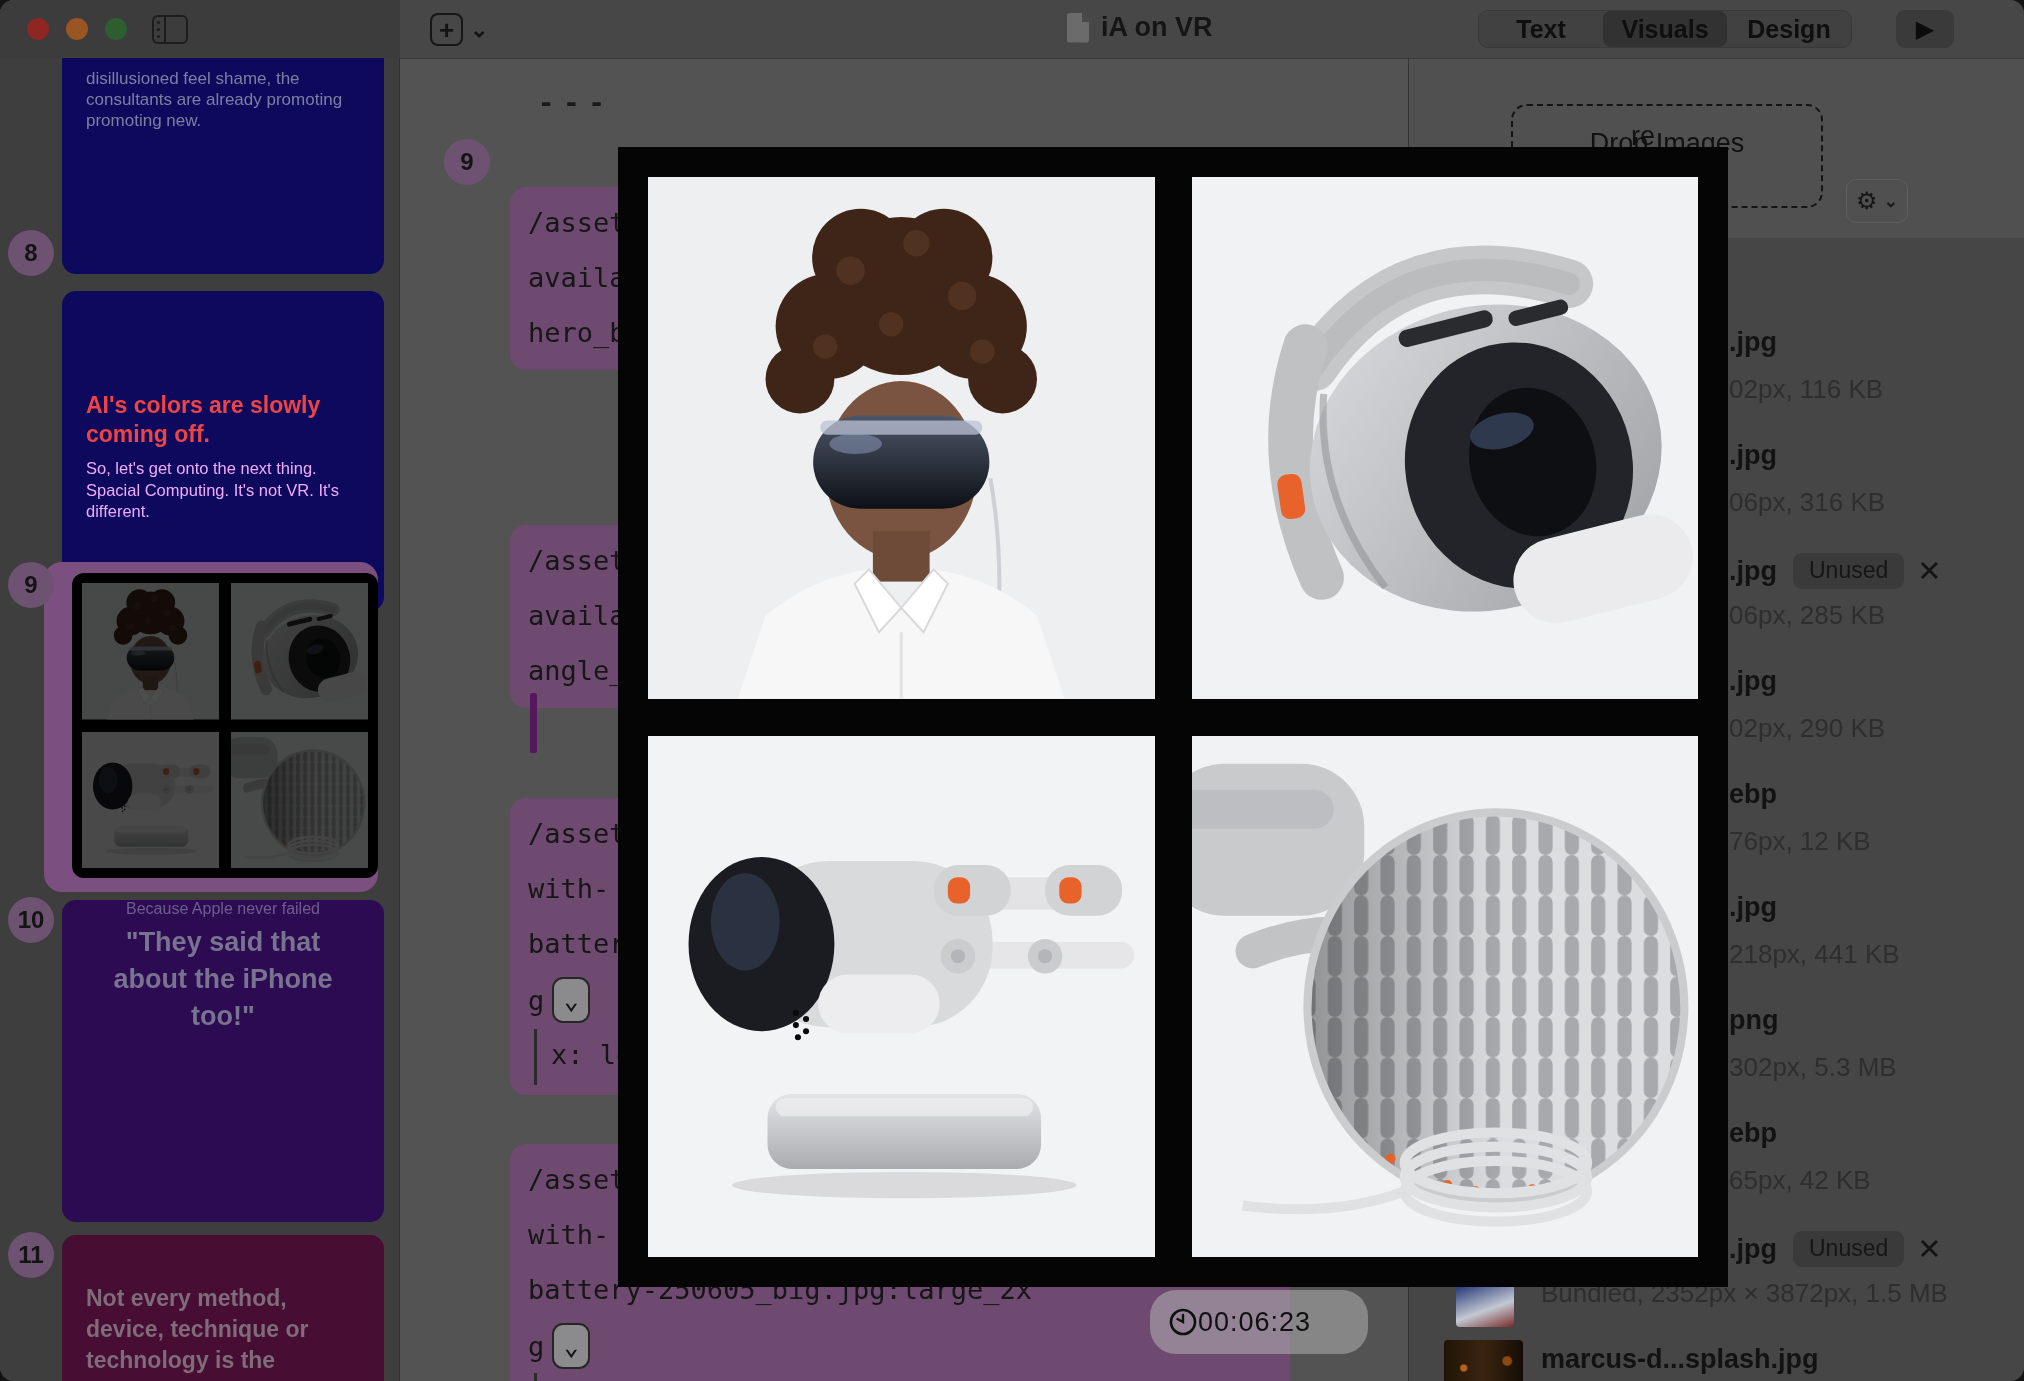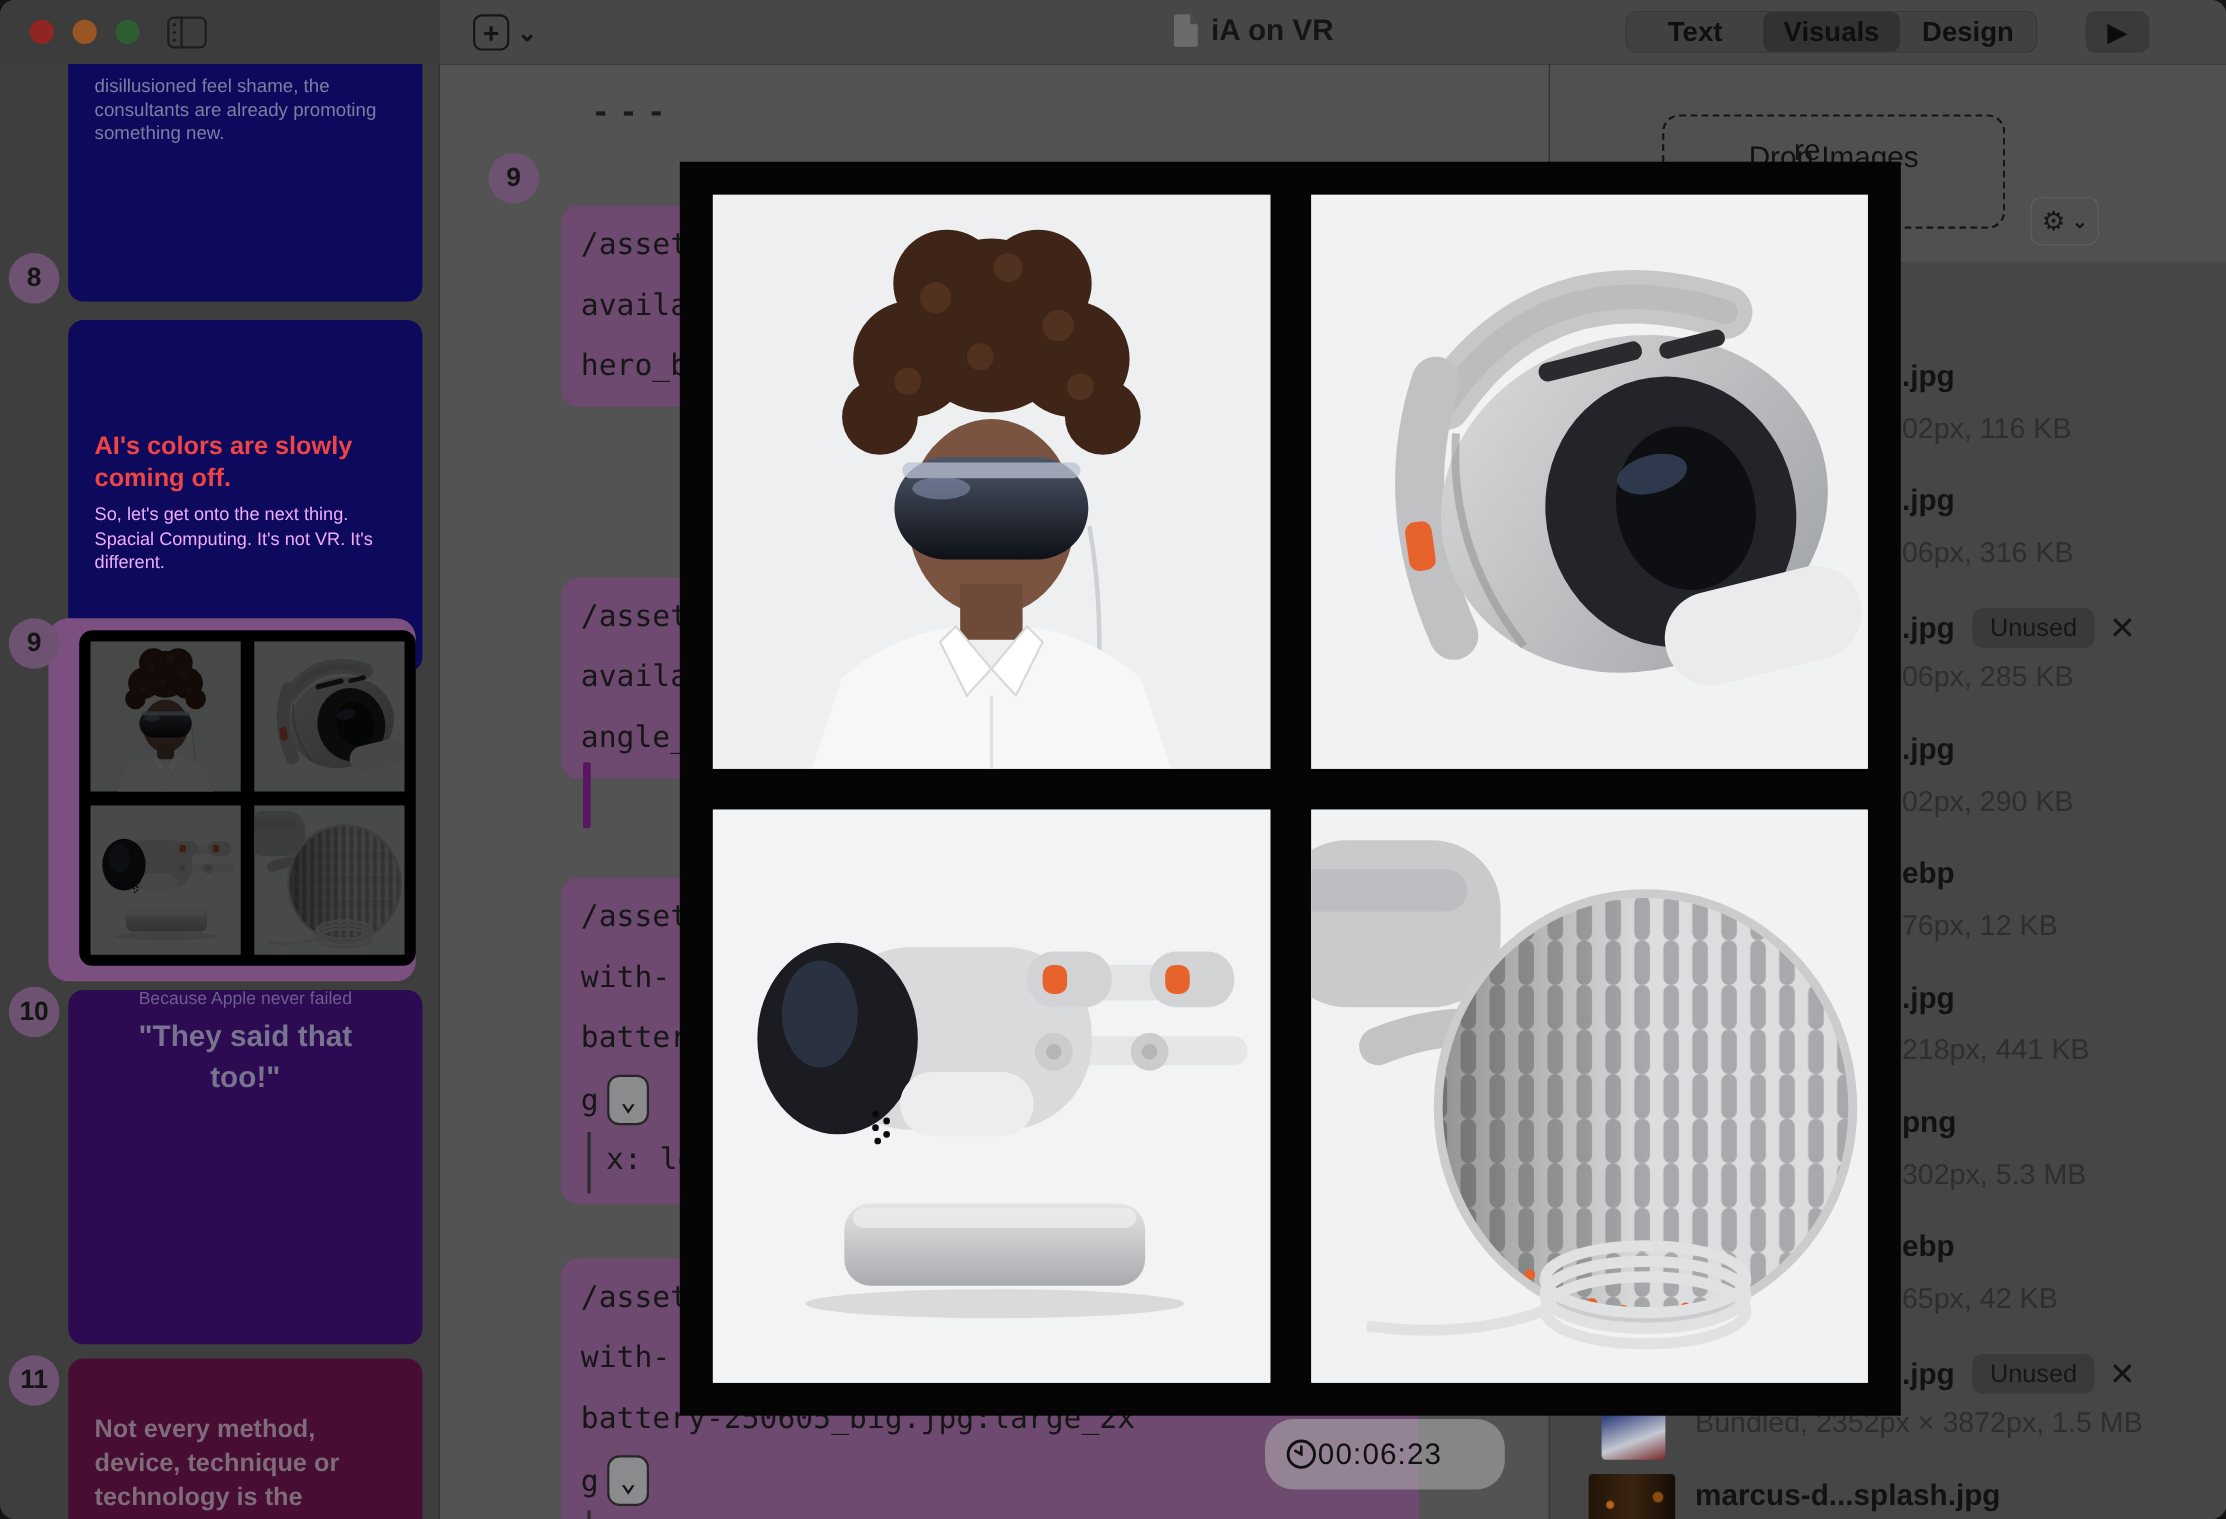--- a/index.html
+++ b/index.html
@@ -267,7 +267,7 @@
     <div class="card card7">
       <div>disillusioned feel shame, the</div>
       <div>consultants are already promoting</div>
-      <div>something new.</div>
+      <div>promoting new.</div>
     </div>
 
     <div class="numbadge" style="top:172px">8</div>

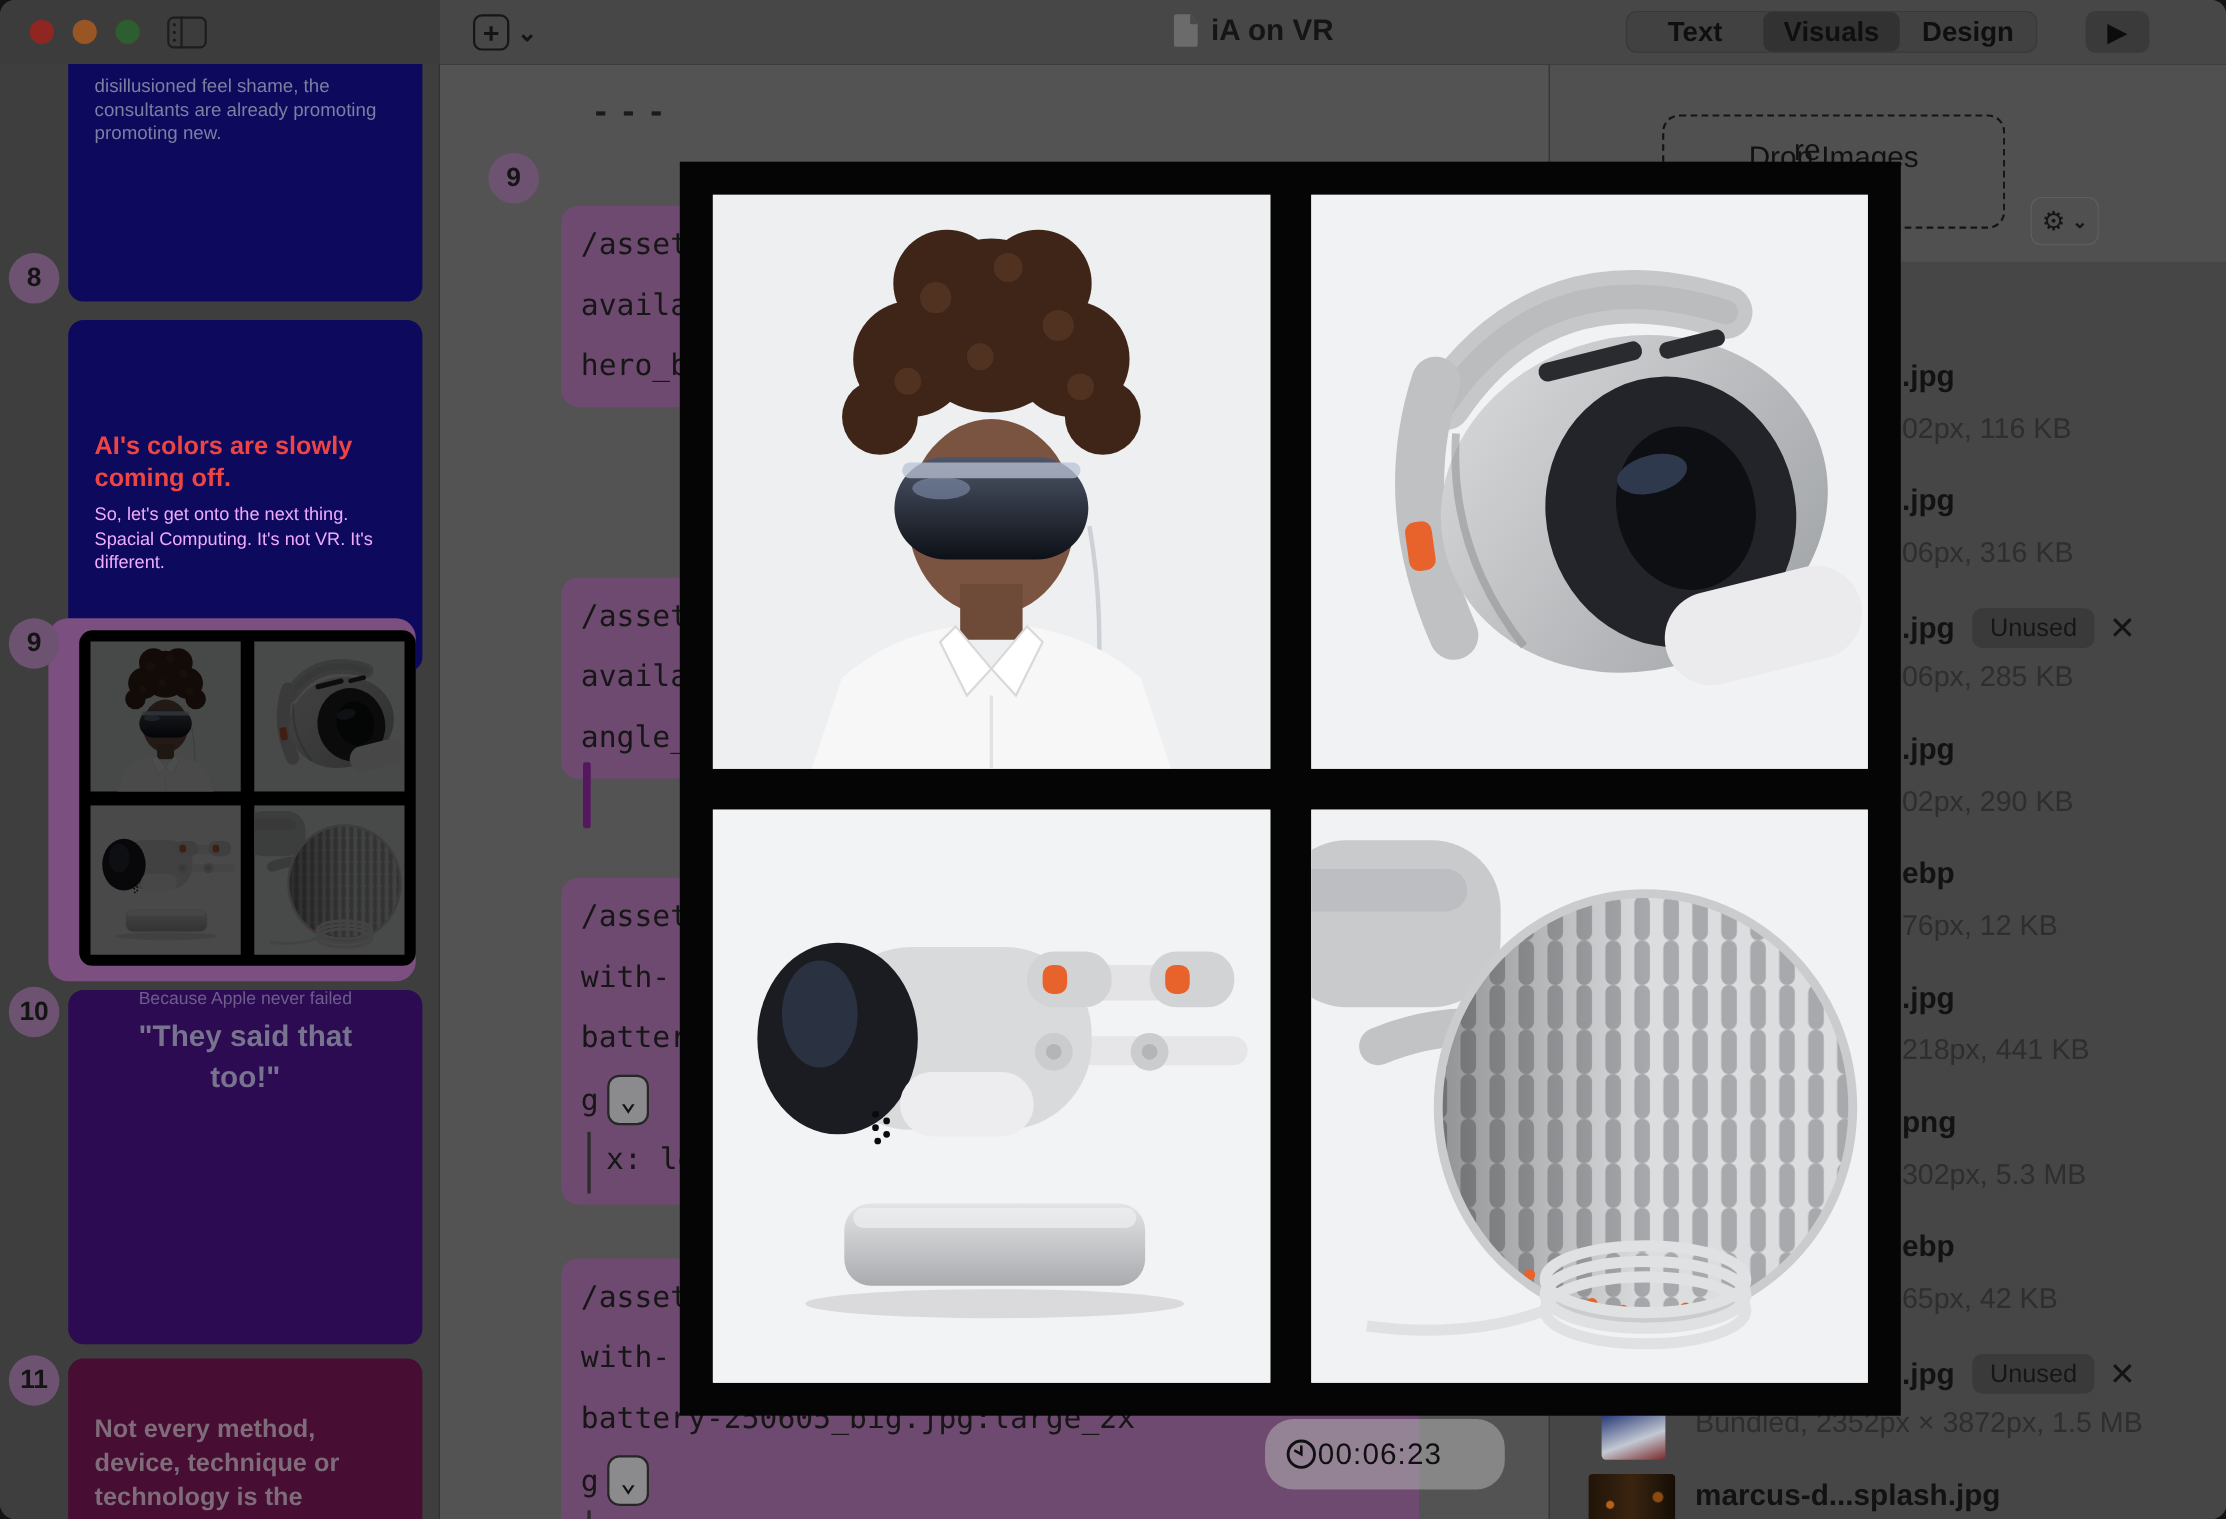--- a/index.html
+++ b/index.html
@@ -302,6 +302,7 @@
       <div class="kick">Because Apple never failed</div>
       <div class="quote">
         <div>"They said that</div>
+        <div>about the iPhone</div>
         <div>too!"</div>
       </div>
     </div>

